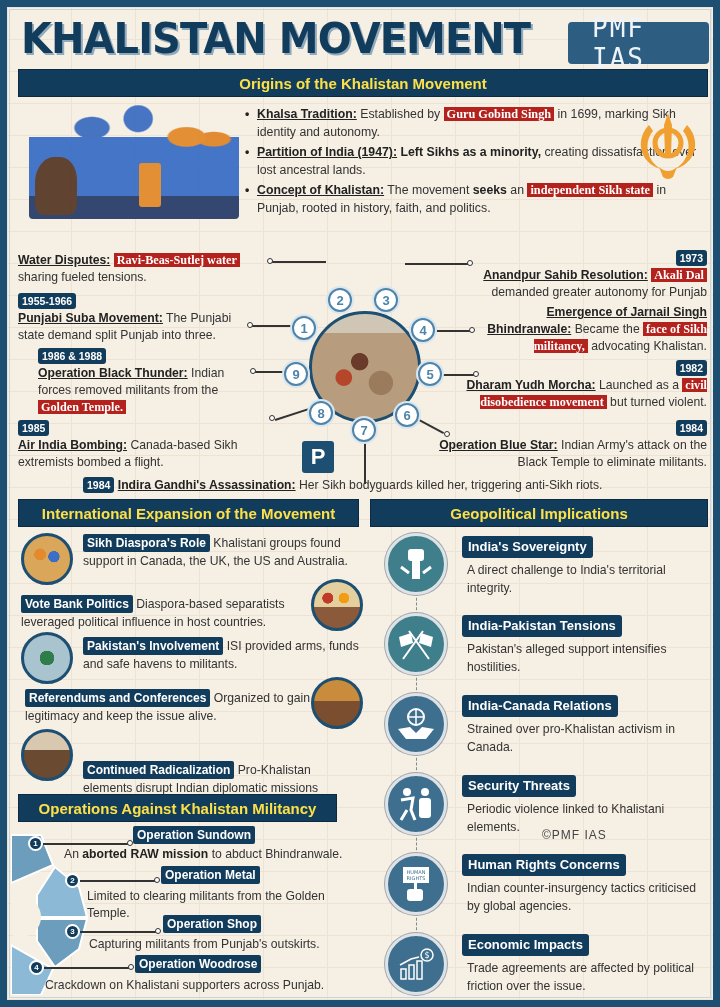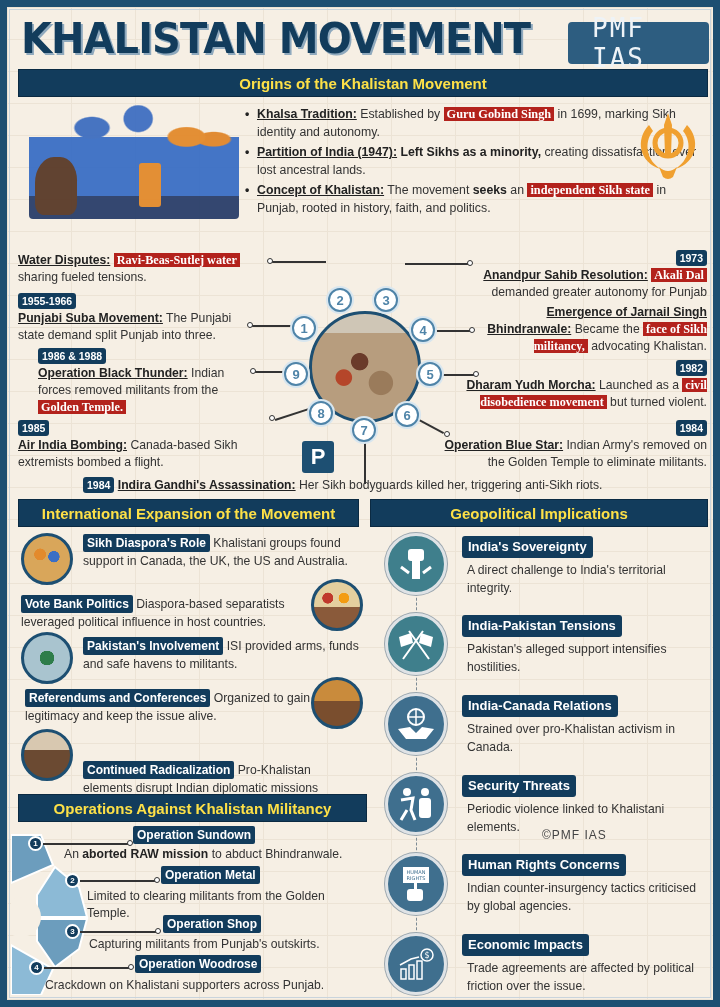--- a/index.html
+++ b/index.html
@@ -232,7 +232,7 @@
   <div class="rise-text right" style="left:425px;top:413px;width:275px;">
     <span class="year">1984</span><br>
     <span class="ul-b">Operation Blue Star:</span>
-    <span>Indian Army's removed on the Golden Temple to eliminate militants.</span>
+    <span>Indian Army's attack on the Black Temple to eliminate militants.</span>
   </div>
 
   <div class="line" style="left:264px;top:254px;width:55px;"></div>

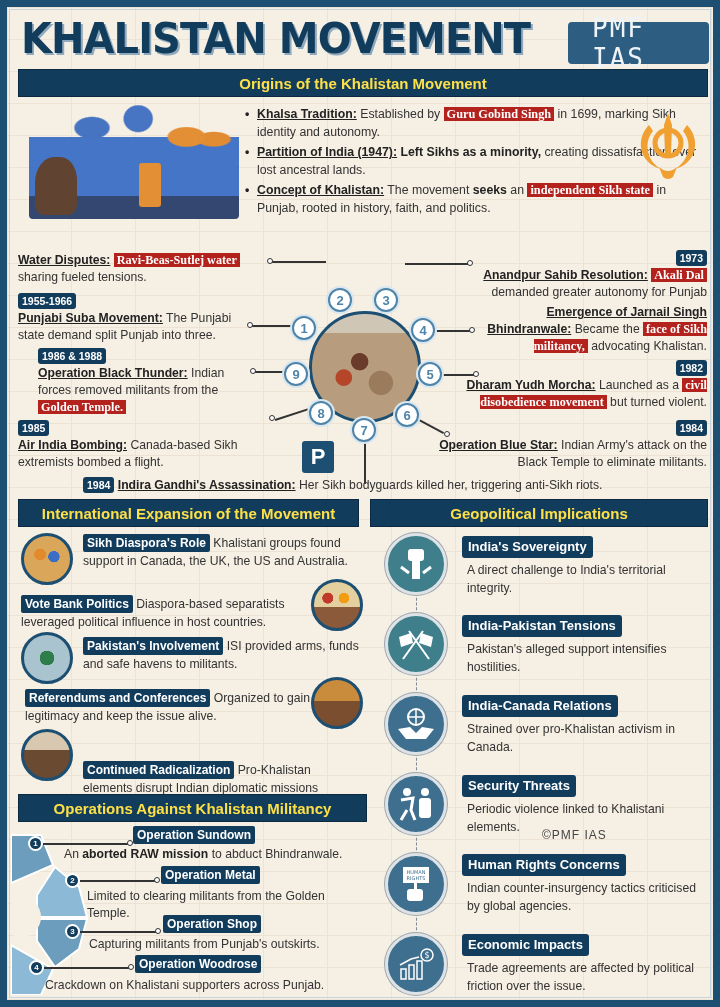--- a/index.html
+++ b/index.html
@@ -297,7 +297,7 @@
     <span>Pro-Khalistan elements disrupt Indian diplomatic missions overseas.</span>
   </div>
 
-  <div class="bar" style="left:11px;top:787px;width:349px;height:28px;">Operations Against Khalistan Militancy</div>
+  <div class="bar" style="left:11px;top:787px;width:319px;height:28px;">Operations Against Khalistan Militancy</div>
 
   <svg class="wheel" viewBox="0 0 86 170">
     <path d="M0 10 L30 10 L42 40 L0 58 Z" fill="#6c9dbd" stroke="#fff" stroke-width="2"></path>

